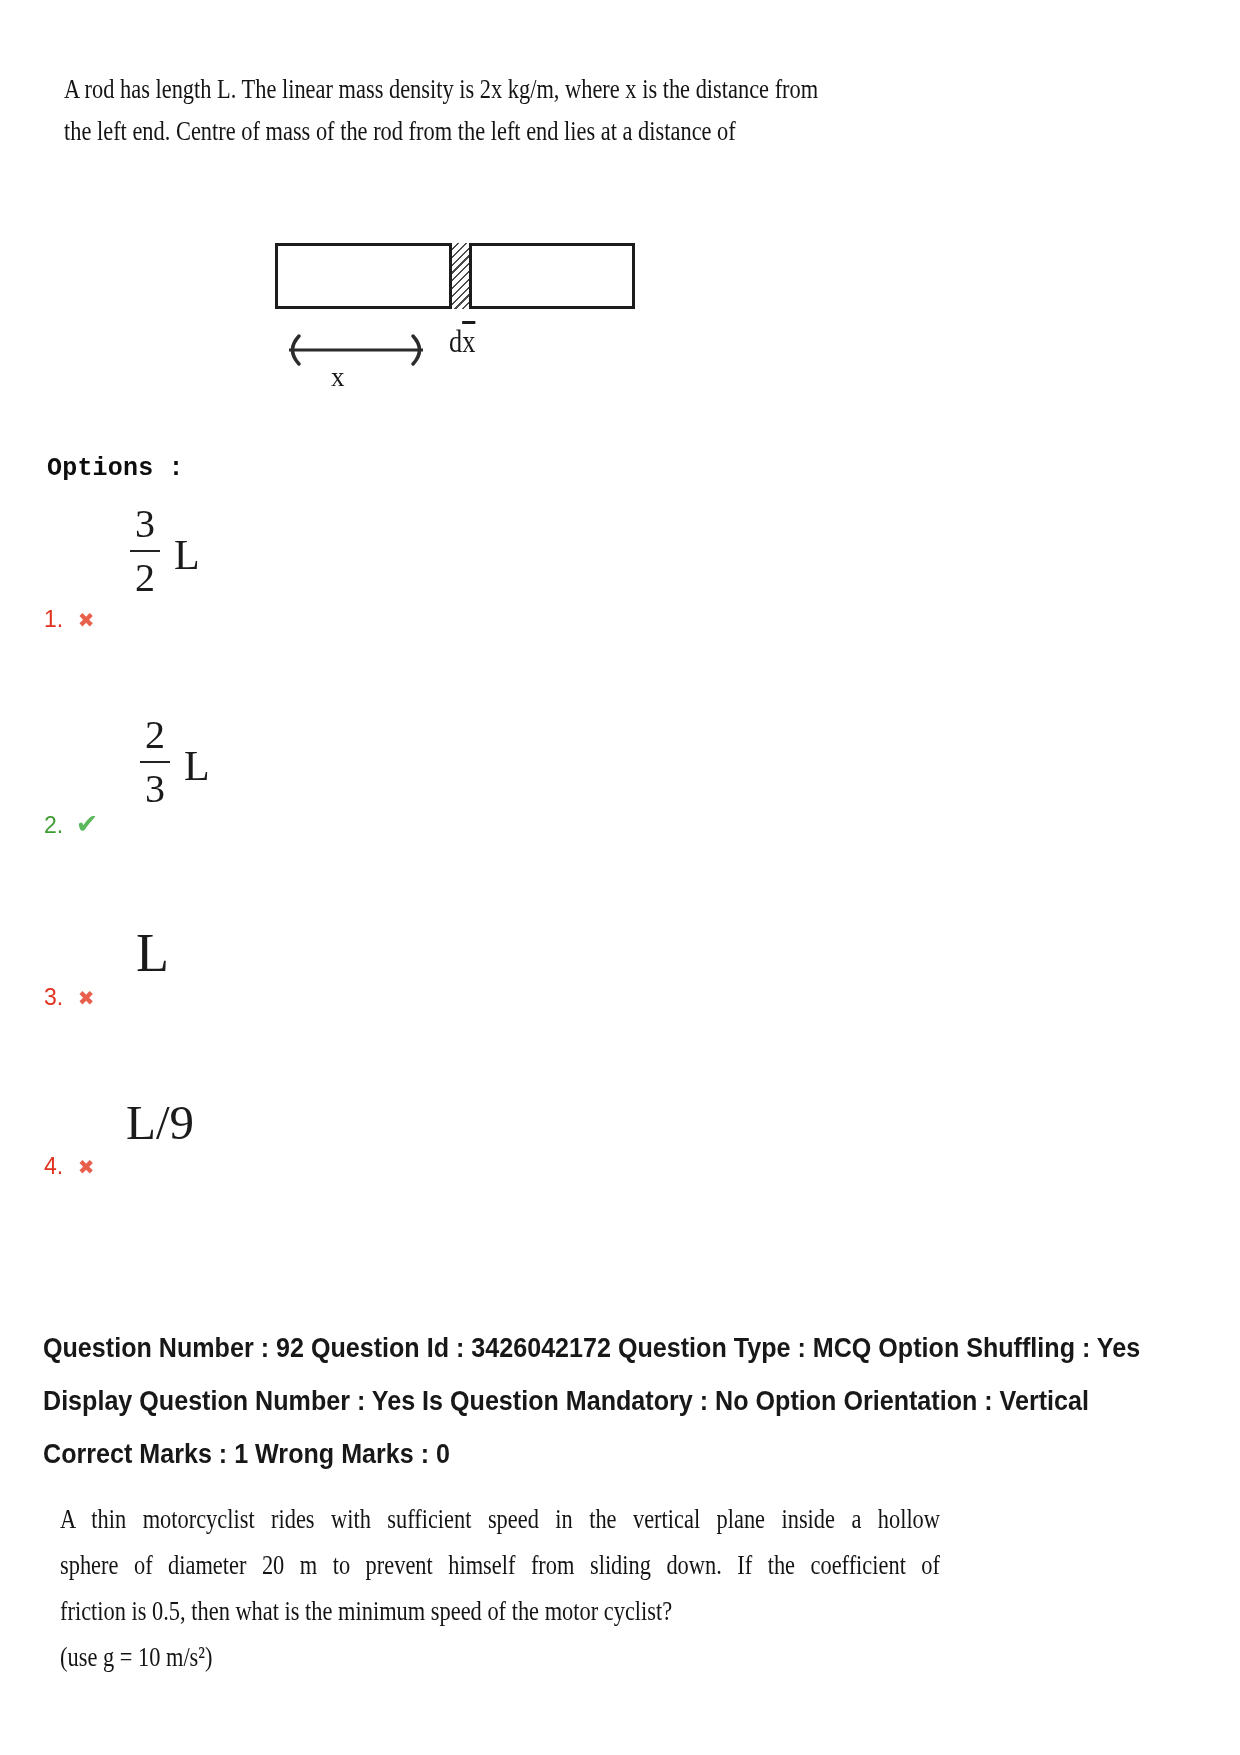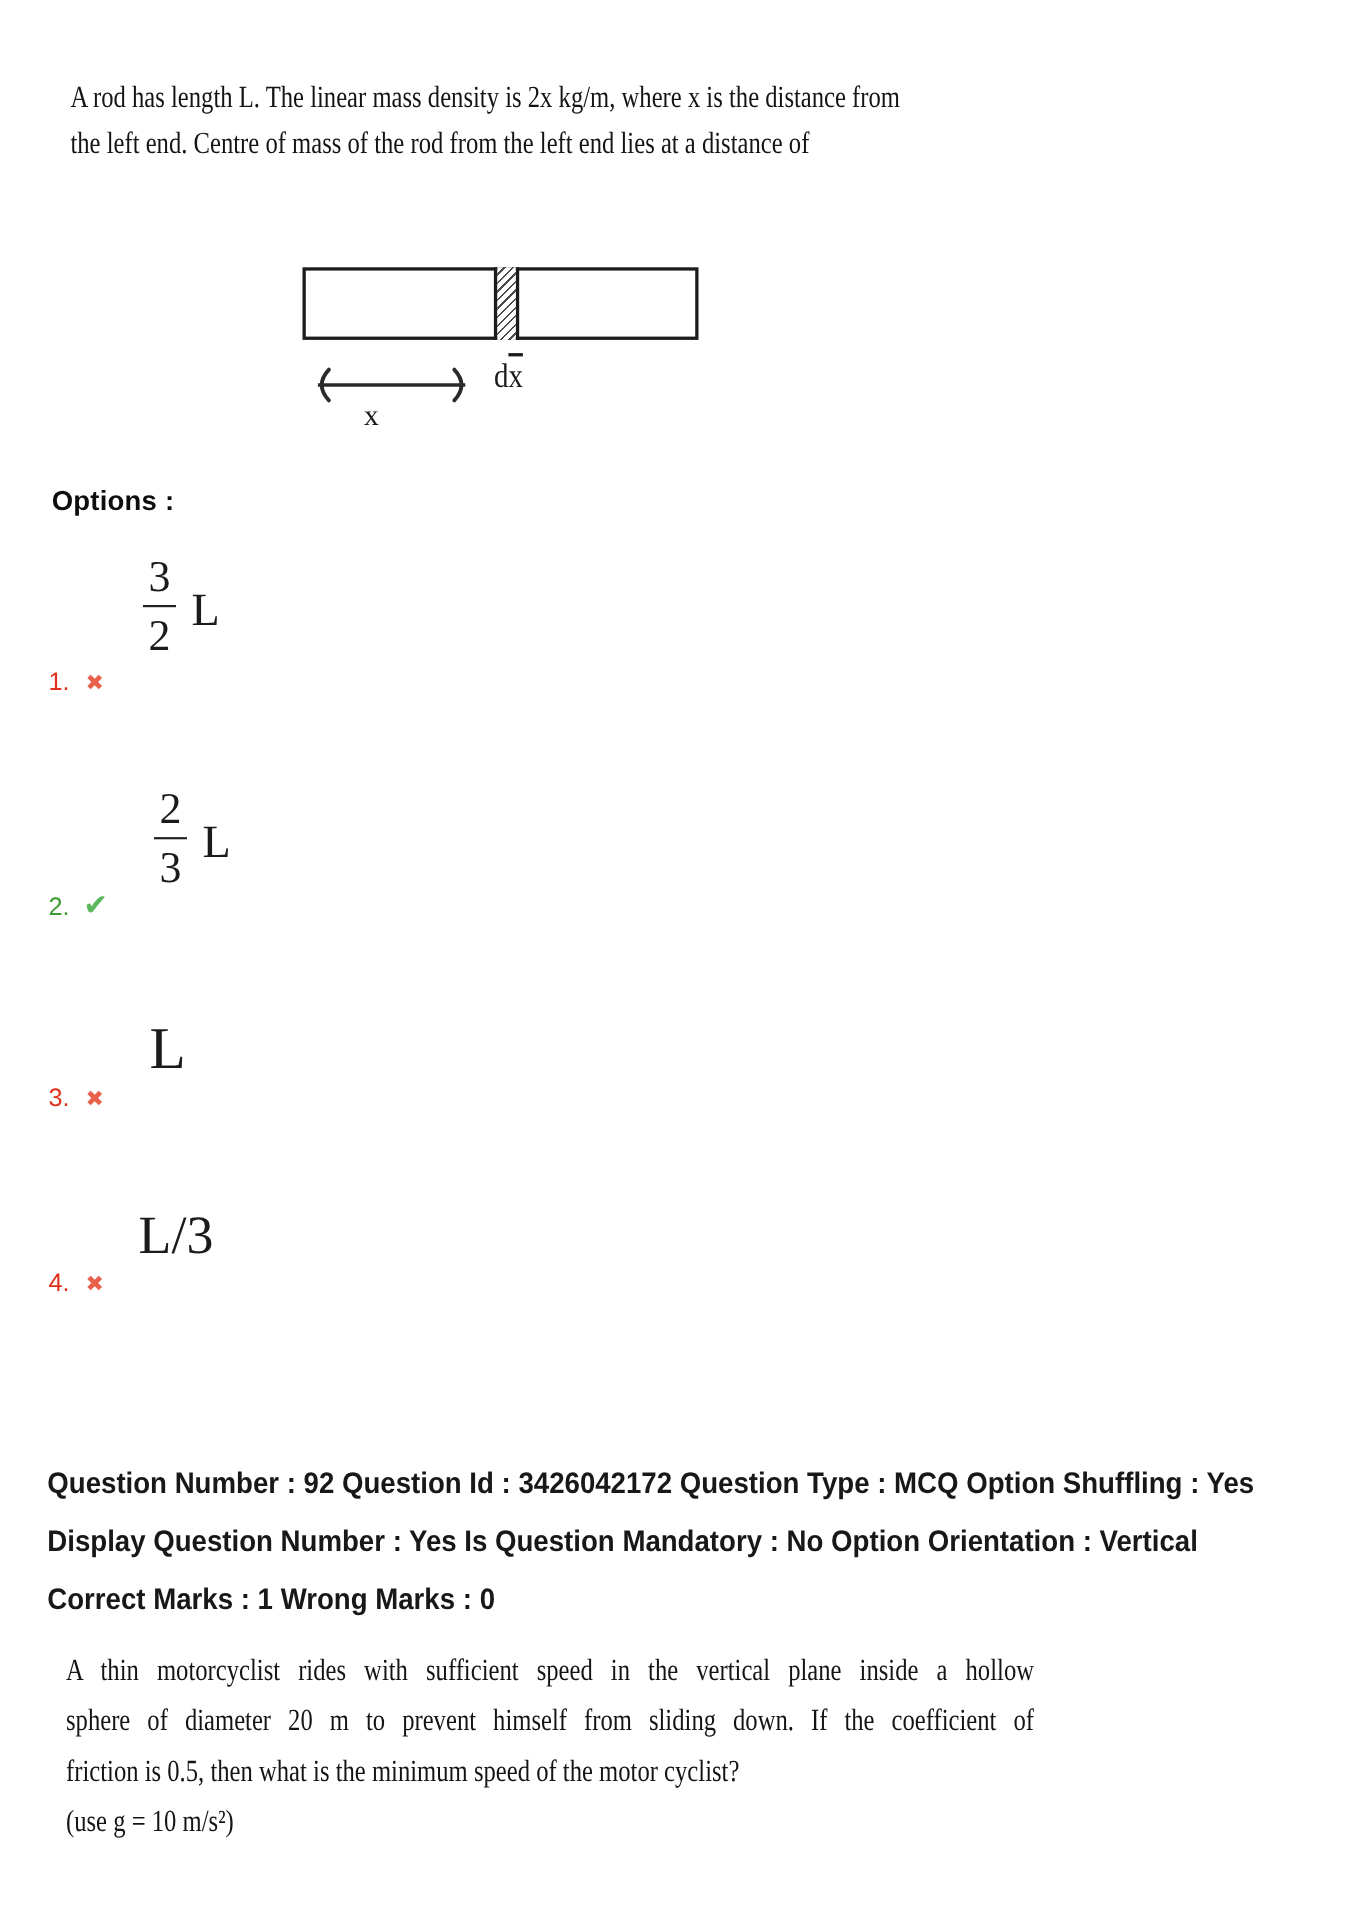--- a/index.html
+++ b/index.html
@@ -50,9 +50,10 @@
 
   
   #options-title {
-    position: absolute; left: 47px; top: 442px;
+    position: absolute; left: 47px; top: 454px;
     font-size: 25px; font-weight: 700; color: #0d0d0d;
     letter-spacing: 0.2px;
+    font-family: Liberation Mono, monospace;
   }
   .formula {
     position: absolute;

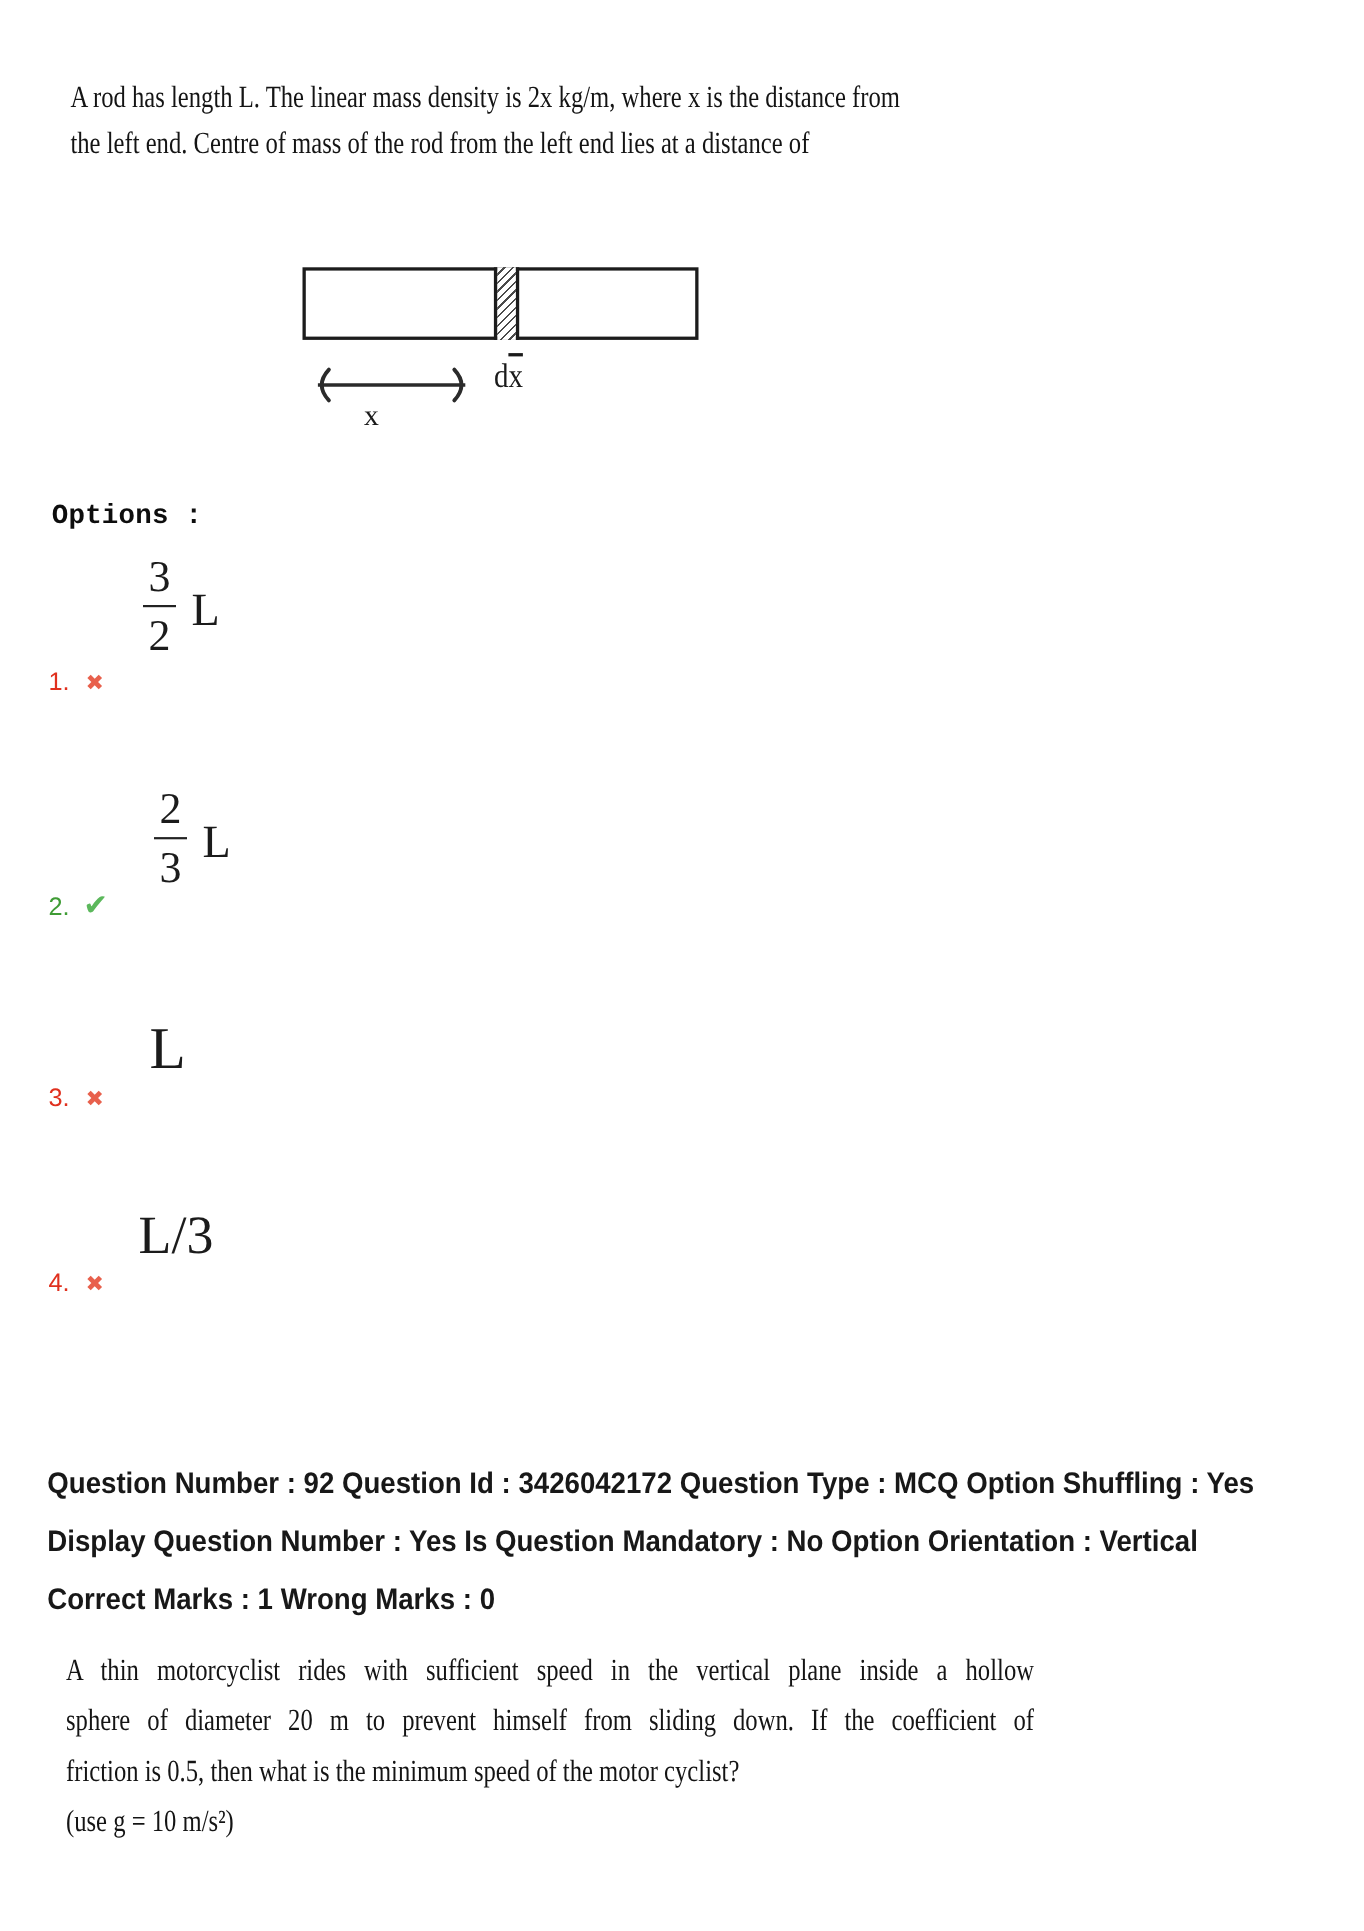--- a/index.html
+++ b/index.html
@@ -140,7 +140,7 @@
   <span class="oicon wrong">✖</span>
 </div>
 
-<div class="formula" id="opt4-formula">L/3</div>
+<div class="formula" id="opt4-formula">L/9</div>
 <div class="marker" id="opt4-marker">
   <span class="onum wrong">4.</span>
   <span class="oicon wrong">✖</span>

